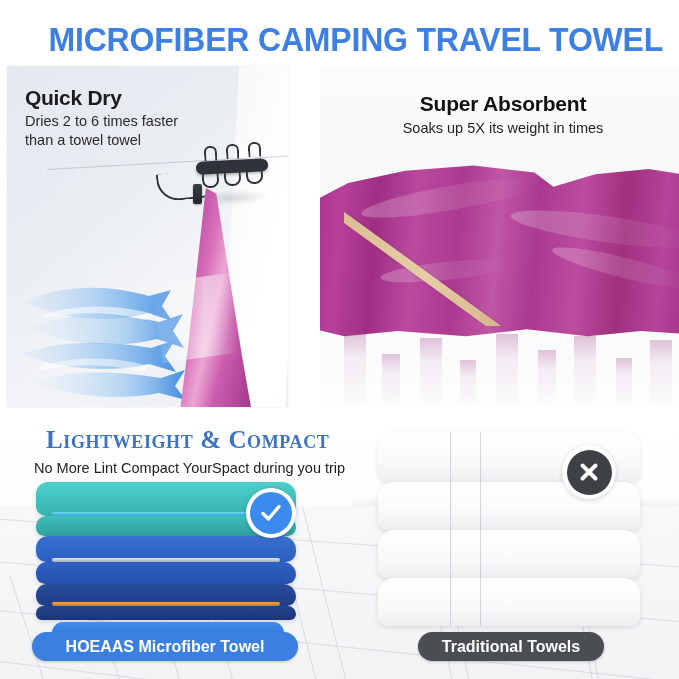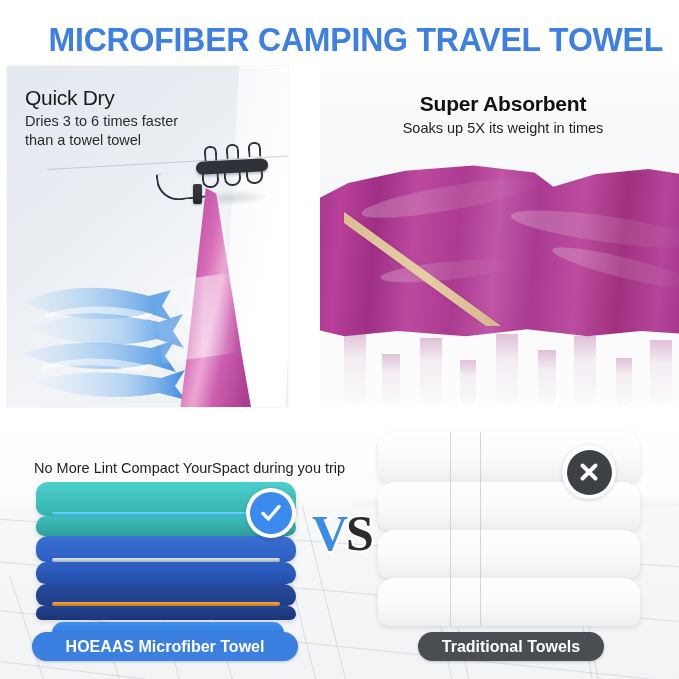--- a/index.html
+++ b/index.html
@@ -47,7 +47,7 @@
   }
   .ql-head{
     position:absolute;left:18px;top:20px;
-    font-size:21px;font-weight:normal;color:#1b1b1b;letter-spacing:-0.3px;
+    font-size:21px;font-weight:bold;color:#1b1b1b;letter-spacing:-0.3px;
   }
   .ql-sub{
     position:absolute;left:18px;top:46px;width:215px;

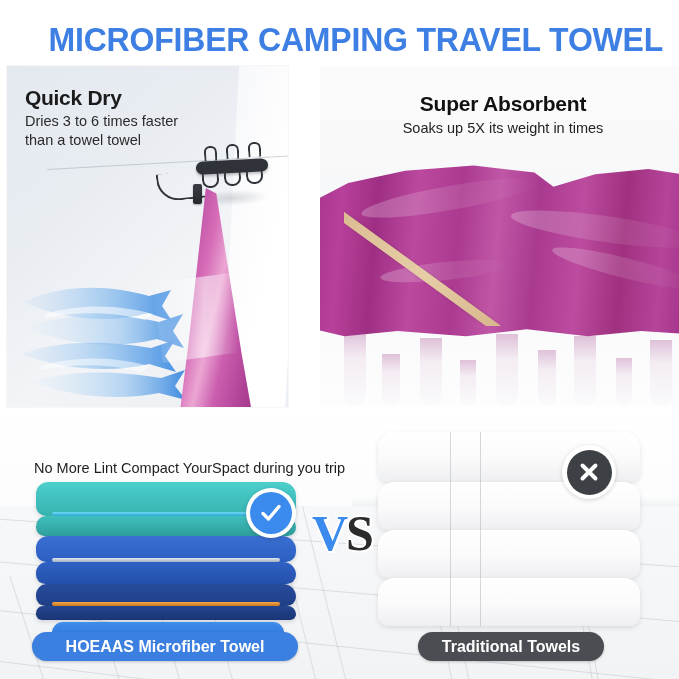--- a/index.html
+++ b/index.html
@@ -248,7 +248,7 @@
 
     <div class="ql-head">Quick Dry</div>
     <div class="ql-sub">
-      <span>Dries 3 to 6 times faster</span><br>
+      <span>Dries 2 to 6 times faster</span><br>
       <span>than a towel towel</span>
     </div>
 

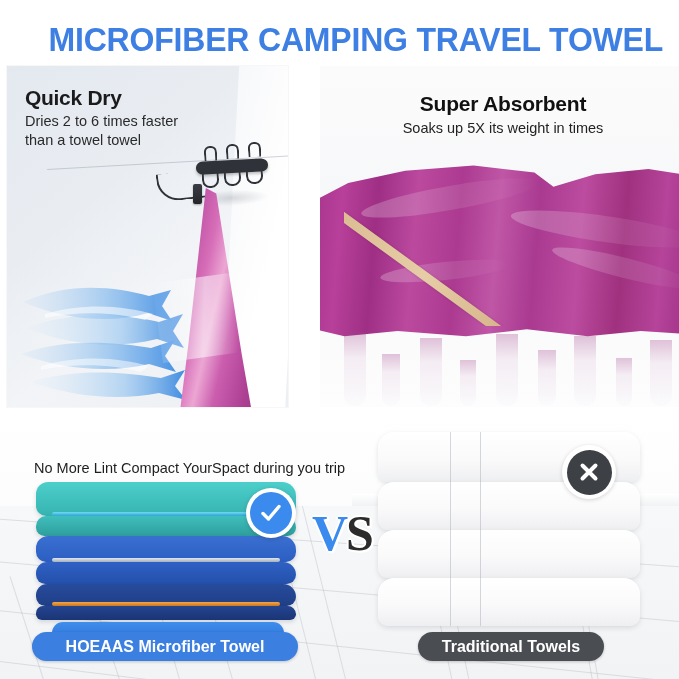--- a/index.html
+++ b/index.html
@@ -338,6 +338,7 @@
       <div class="plank" style="left:580px;top:70px;width:200px;transform:rotate(80deg);"></div>
     </div>
 
+    <div class="lw-head">Lightweight &amp; Compact</div>
     <div class="lw-sub">No More Lint Compact YourSpact during you trip</div>
 
     <div class="stack-color">

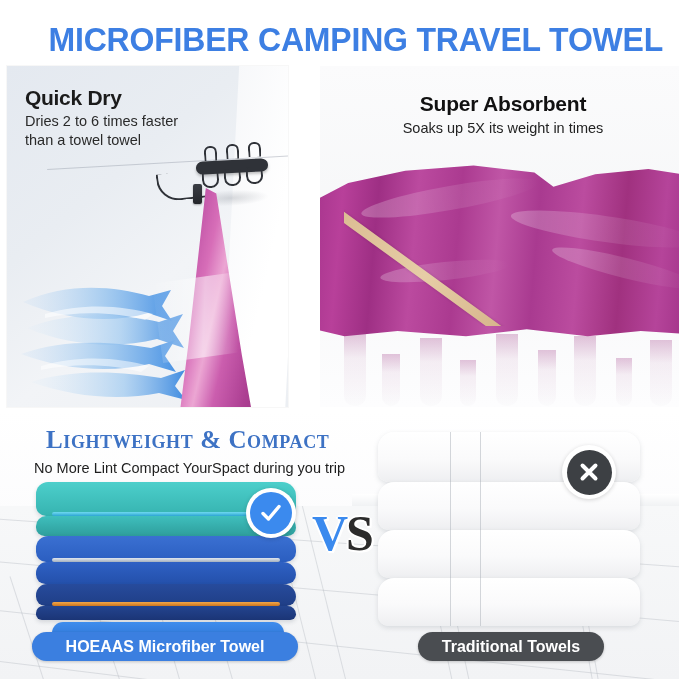--- a/index.html
+++ b/index.html
@@ -364,9 +364,6 @@
       </div>
     </div>
 
-    <div class="vs">
-      <span class="v">V</span><span class="s">S</span>
-    </div>
 
     <div class="stack-white">
       <div class="wfold" style="top:0;height:50px;">

